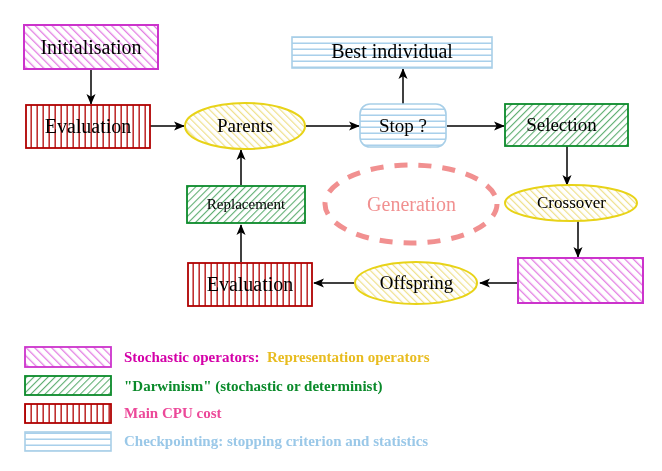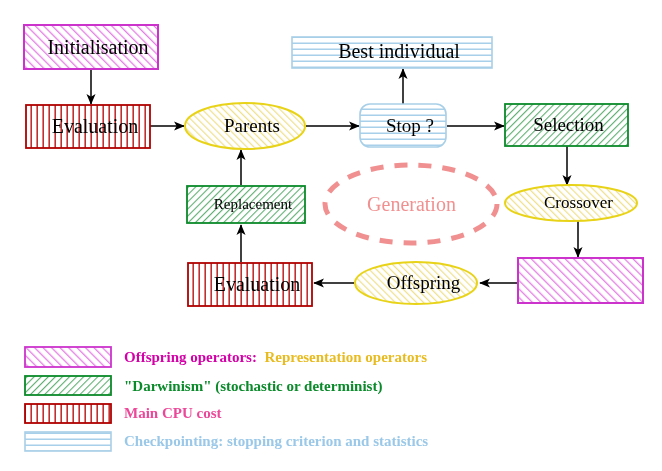--- a/index.html
+++ b/index.html
@@ -19,7 +19,6 @@
     font-family:"Liberation Serif", serif;
     pointer-events:none;
     line-height:1.05;
-    margin-left:7px;
   }
   .lbl-20{font-size:20px;}
   .lbl-19{font-size:19px;}

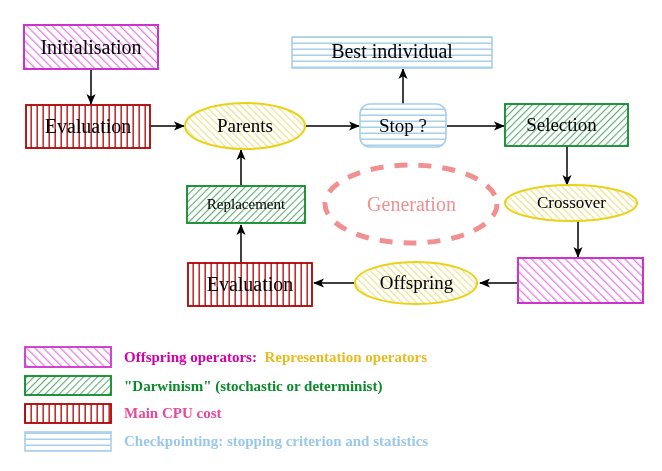--- a/index.html
+++ b/index.html
@@ -155,7 +155,7 @@
 
 
   <div class="legend-text lt-magenta" style="left:124px;top:350px;">
-    <span>Offspring operators:</span><span>&nbsp;&nbsp;</span><span class="inline-gold">Representation operators</span>
+    <span>Stochastic operators:</span><span>&nbsp;&nbsp;</span><span class="inline-gold">Representation operators</span>
   </div>
 
   <div class="legend-text lt-green" style="left:124px;top:379px;">"Darwinism" (stochastic or determinist)</div>

